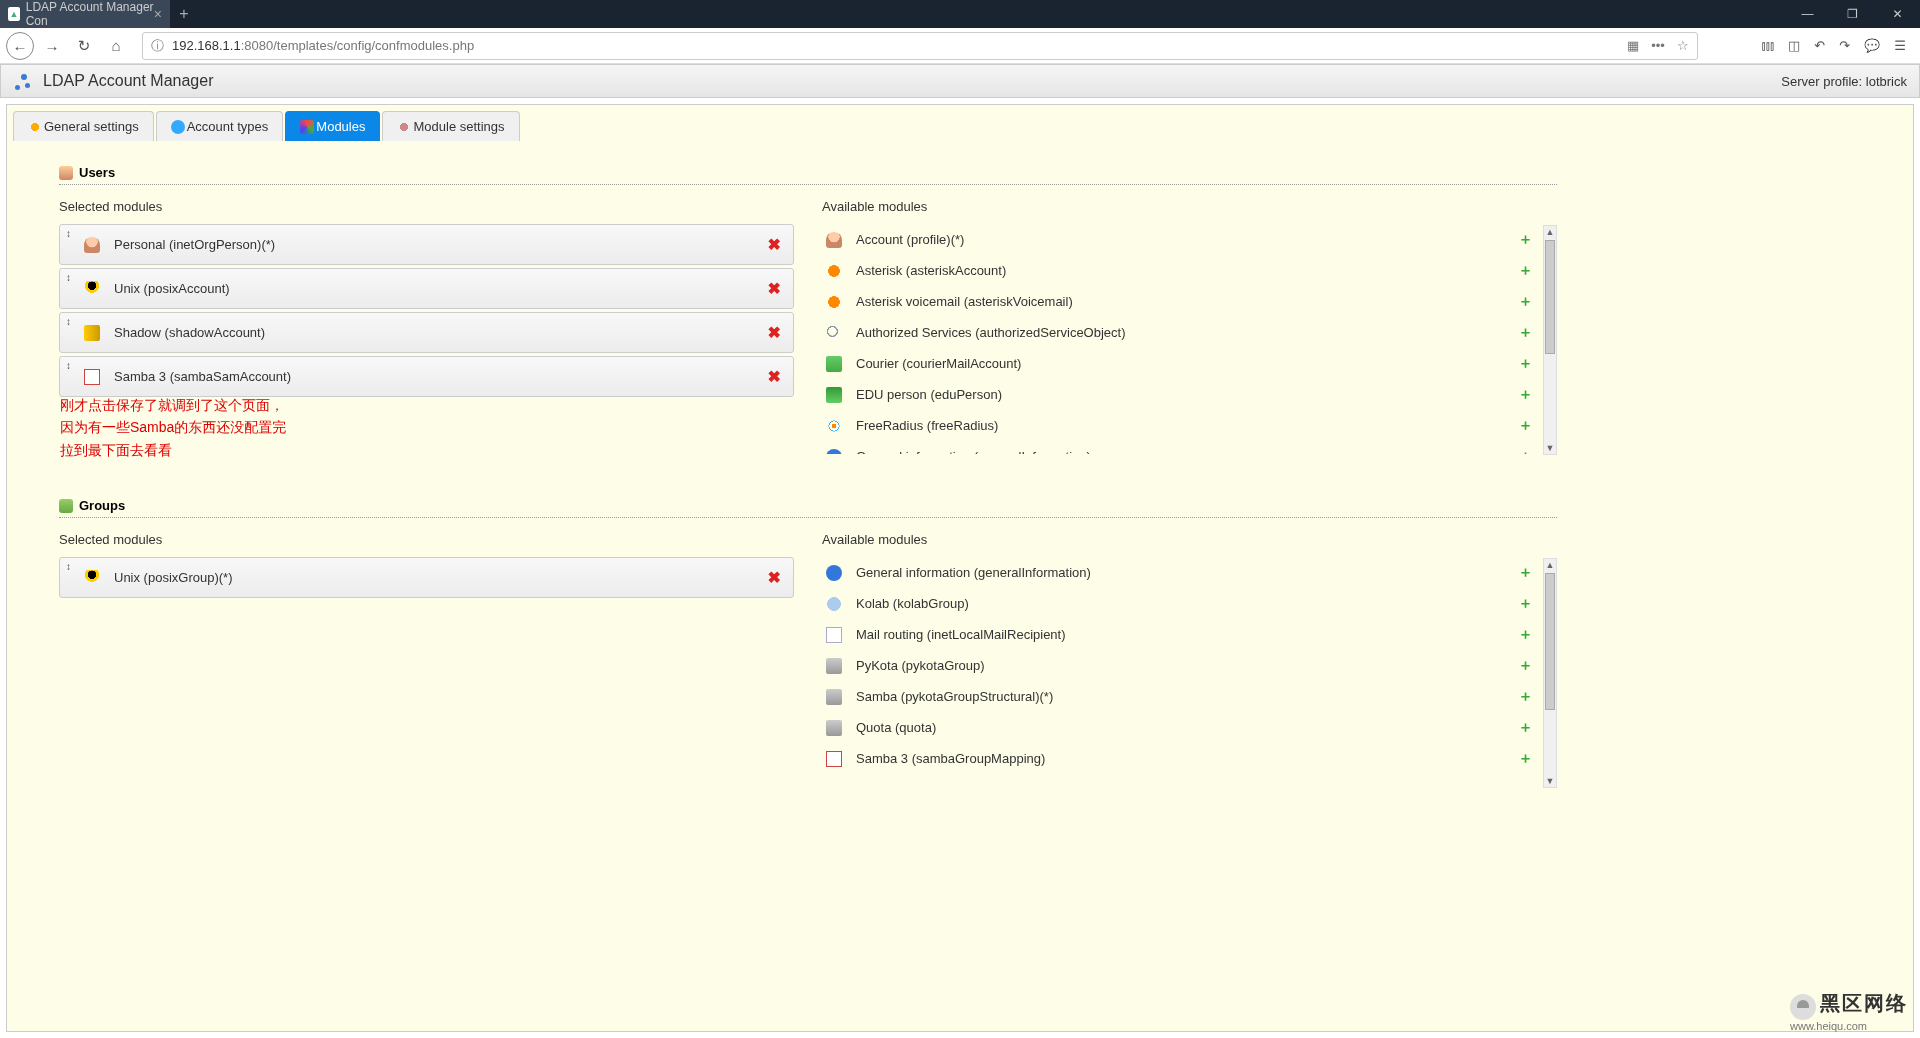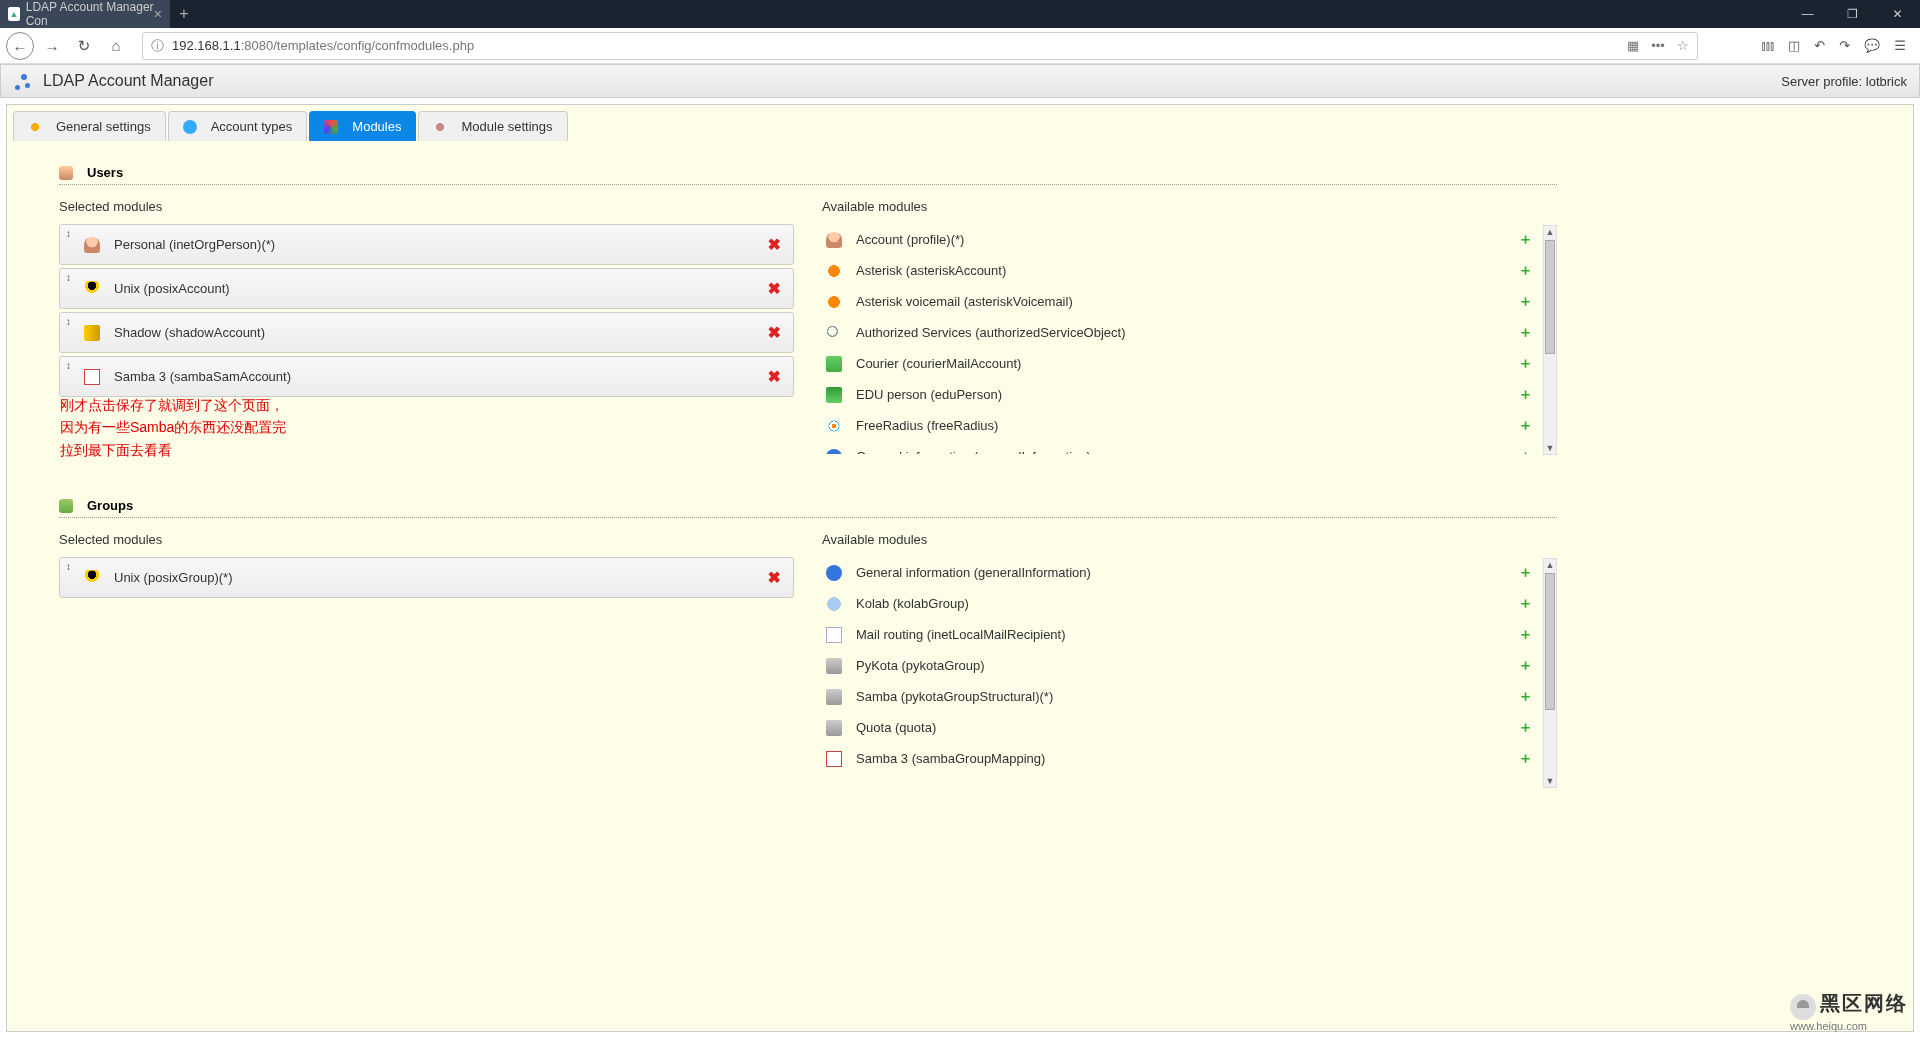--- a/index.html
+++ b/index.html
@@ -34,7 +34,7 @@
 
 .frame { border: 1px solid #ccc; margin: 6px; padding: 6px; background: #fdfde8; min-height: calc(100vh - 110px); }
 .tabs { display: flex; gap: 2px; }
-.tabbtn { background: #f0f0f0; border: 1px solid #ccc; border-bottom: none; border-radius: 4px 4px 0 0; padding: 7px 14px; display: flex; align-items: center; gap: 14px; color: #333; cursor: pointer; }
+.tabbtn { background: #f0f0f0; border: 1px solid #ccc; border-bottom: none; border-radius: 4px 4px 0 0; padding: 7px 14px; display: flex; align-items: center; gap: 2px; color: #333; cursor: pointer; }
 .tabbtn.active { background: #0b87e8; color: #fff; border-color: #0b87e8; }
 .tab-ico { width: 14px; height: 14px; display: inline-block; }
 

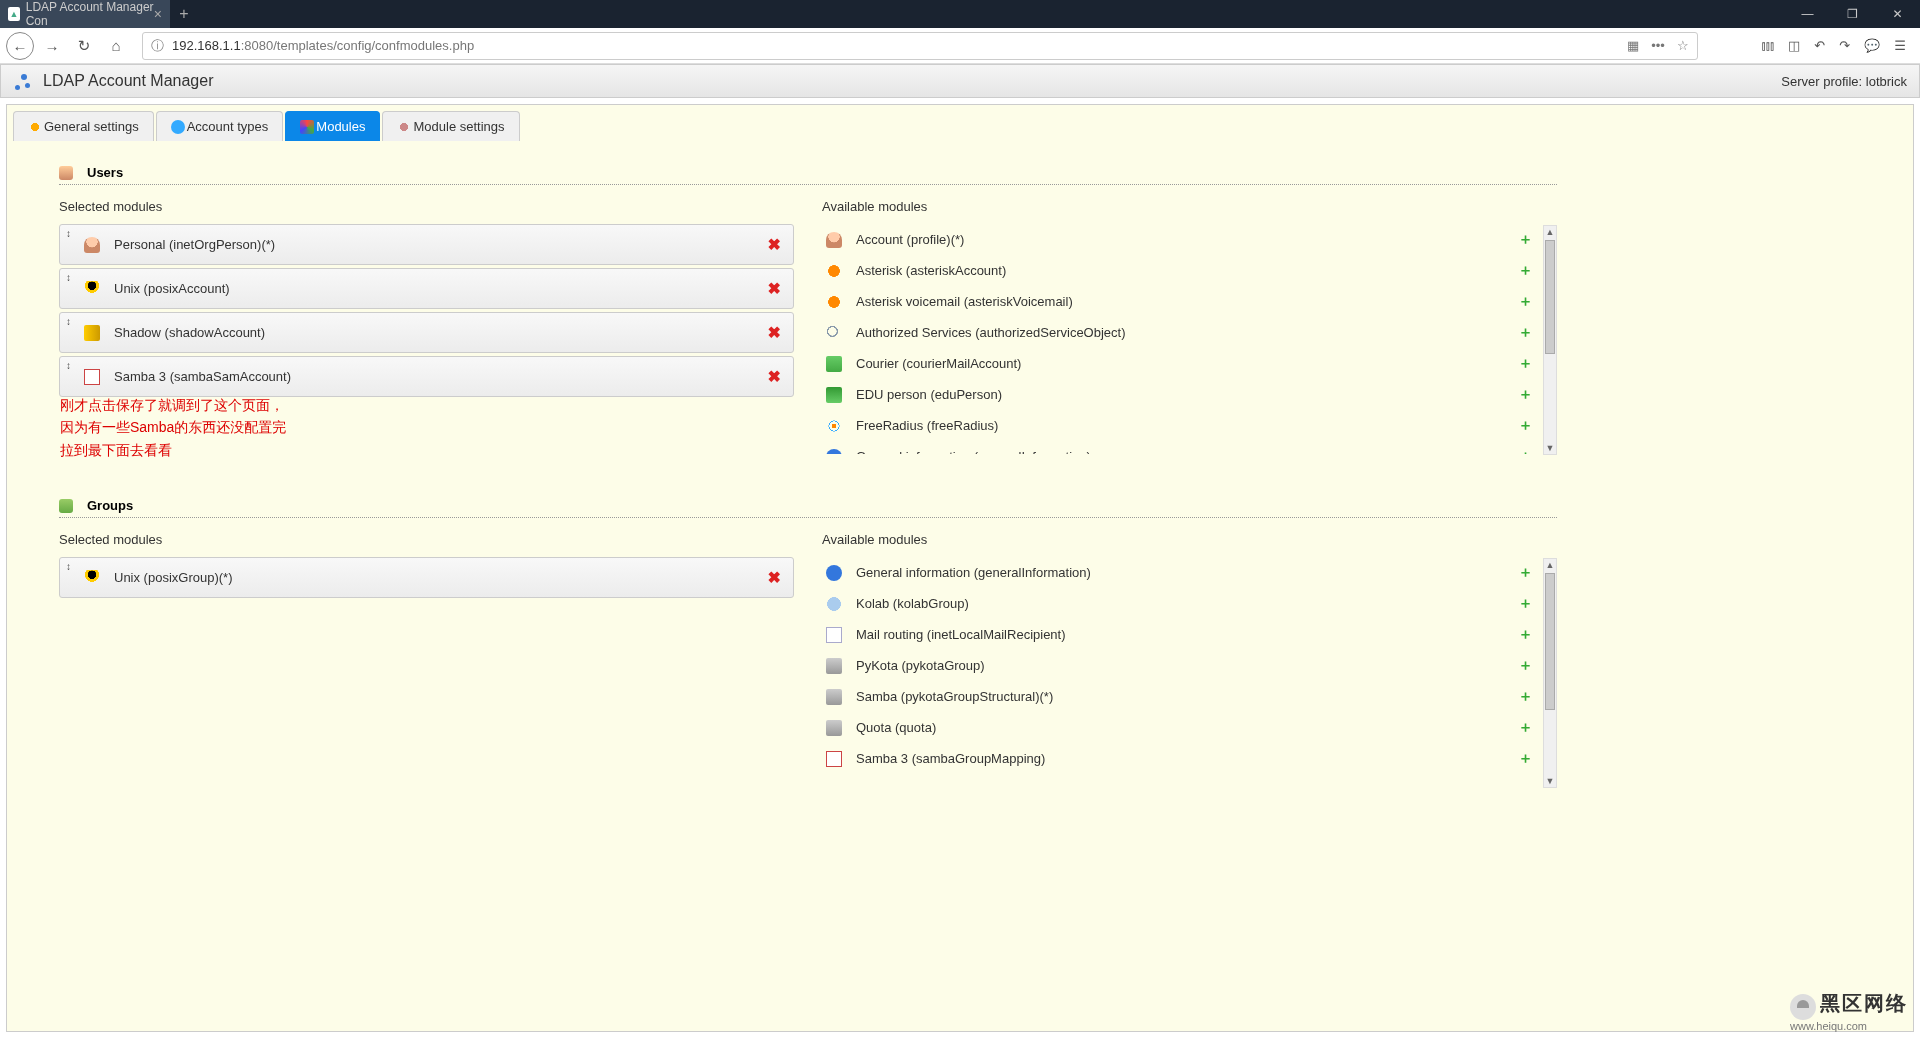--- a/index.html
+++ b/index.html
@@ -39,7 +39,7 @@
 .tab-ico { width: 14px; height: 14px; display: inline-block; }
 
 .content { padding: 20px 350px 20px 46px; }
-.section-hdr { border-bottom: 1px dotted #999; padding: 4px 0; margin-bottom: 14px; display: flex; align-items: center; gap: 14px; font-weight: bold; }
+.section-hdr { border-bottom: 1px dotted #999; padding: 4px 0; margin-bottom: 14px; display: flex; align-items: center; gap: 6px; font-weight: bold; }
 .sec-ico { width: 14px; height: 14px; display: inline-block; }
 
 .cols { display: flex; gap: 28px; }

